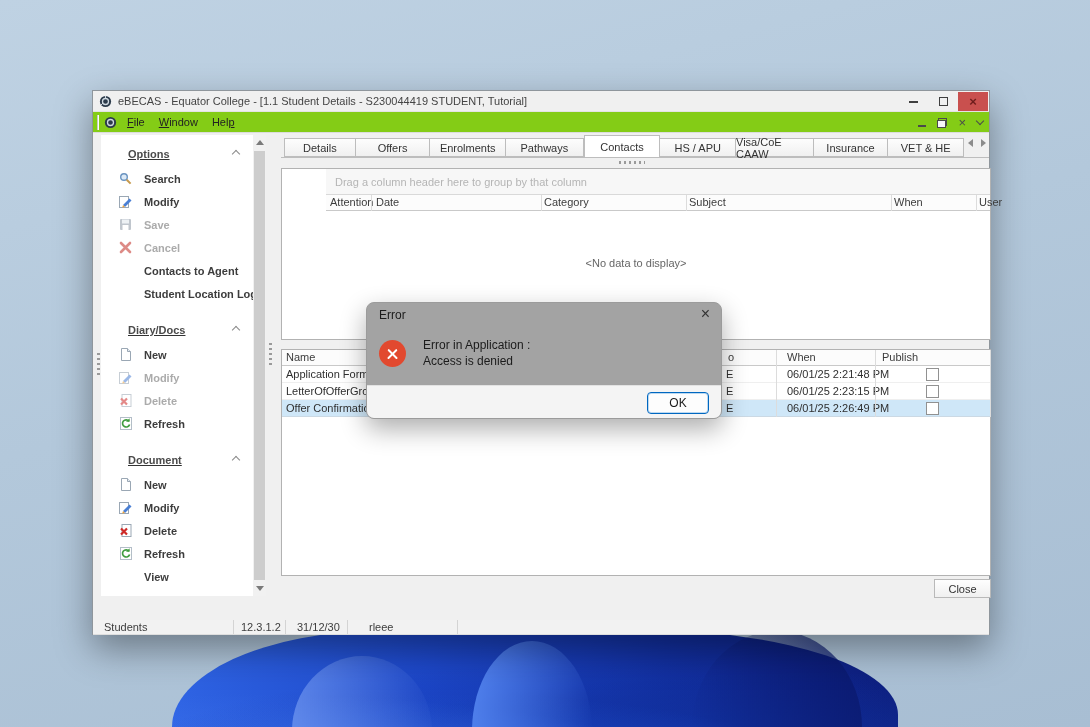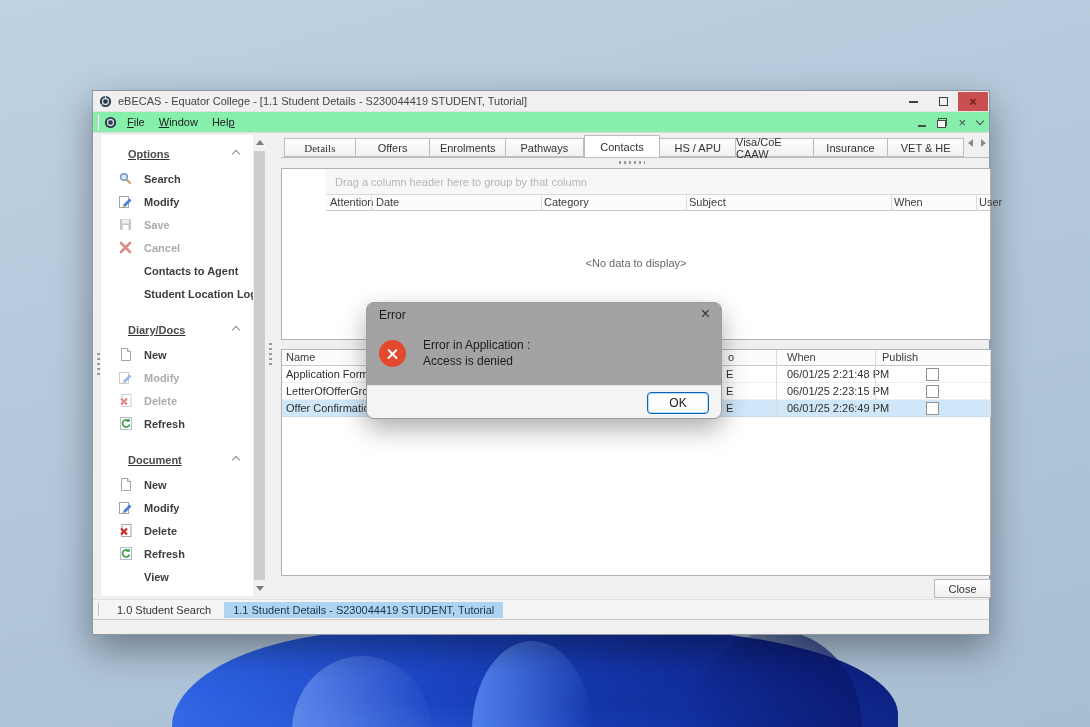--- a/index.html
+++ b/index.html
@@ -34,7 +34,7 @@
   .tb-close { background:#c9504e; }
   .tb-close span { color:#6e1d1c; font-weight:bold; font-size:13px; line-height:13px; }
 
-  .menubar { position:absolute; left:0; top:21px; right:0; height:21px; background:#86efac;
+  .menubar { position:absolute; left:0; top:21px; right:0; height:21px; background:#84cc16;
     border-bottom:1px solid #dcdcdc; display:flex; align-items:center; }
   .grip-v { width:1px; height:15px; border-left:1px solid #c9c9c9; border-right:1px solid #fff; margin:0 5px 0 4px; }
   .menu-item { padding:2px 7px; color:#222; }

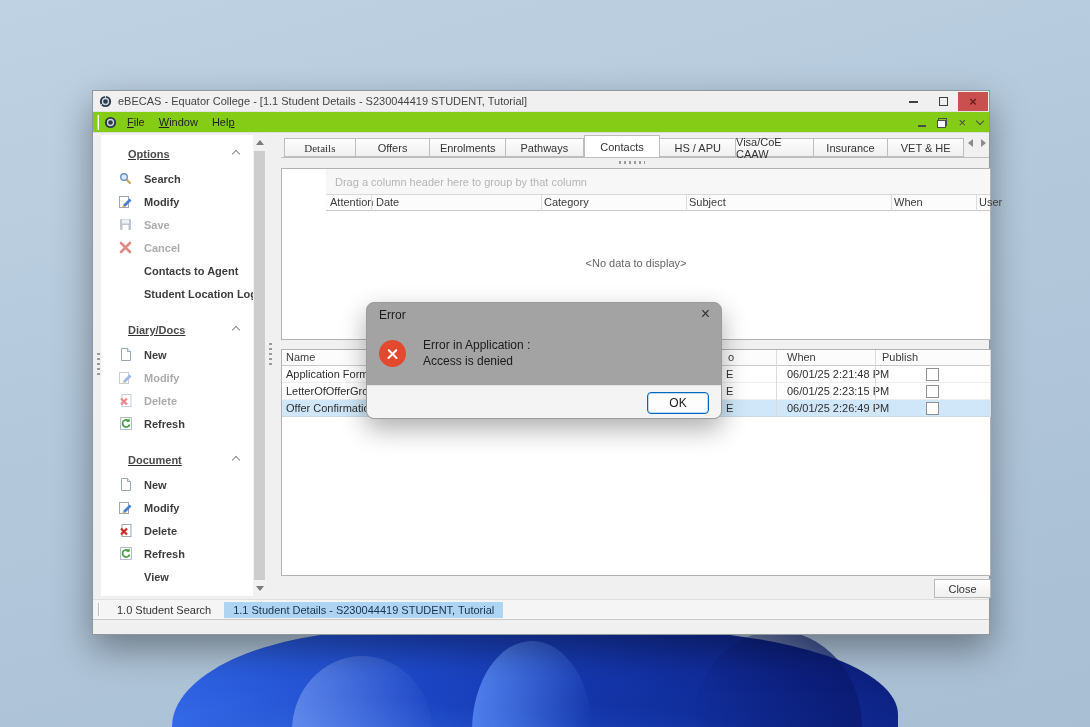--- a/index.html
+++ b/index.html
@@ -74,7 +74,7 @@
   .tabstrip { position:absolute; left:191px; top:45px; right:25px; height:21px; display:flex; align-items:flex-end; }
   .tab { height:19px; background:linear-gradient(#fdfdfd,#f0f0f0); border:1px solid #bdbdbd; border-left:none;
     display:flex; align-items:center; justify-content:center; color:#333; }
-  .tab:first-child { border-left:1px solid #bdbdbd;font-family:Liberation Serif, serif; }
+  .tab:first-child { border-left:1px solid #bdbdbd; }
   .tab.active { height:22px; background:#fff; border-bottom:none; border-left:1px solid #bdbdbd; position:relative; z-index:2; }
   .tab-arrows { position:absolute; right:3px; top:48px; display:flex; gap:8px; align-items:center; }
   .tri-l { width:0; height:0; border-top:4px solid transparent; border-bottom:4px solid transparent; border-right:5px solid #8b8b8b; }

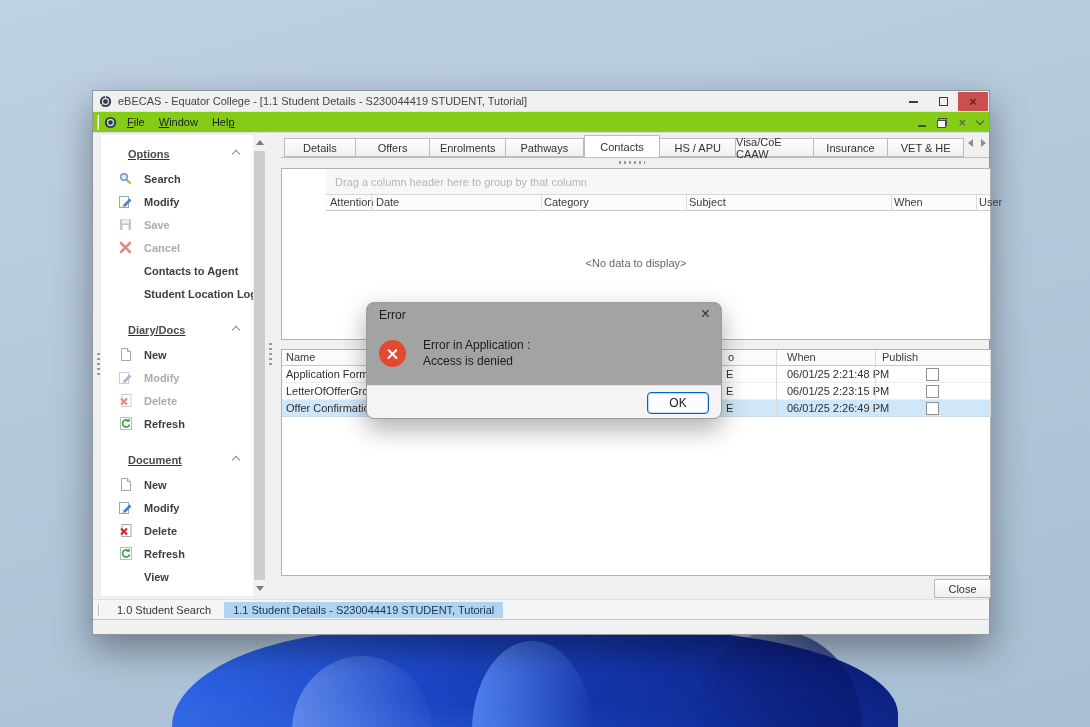--- a/index.html
+++ b/index.html
@@ -413,11 +413,6 @@
     <span>Close</span>
   </div>
 
-  <div class="bottom-tabs">
-    <span class="bt-grip"></span>
-    <span class="b-tab">1.0 Student Search</span>
-    <span class="b-tab active">1.1 Student Details - S230044419  STUDENT, Tutorial</span>
-  </div>
 
 </div>
 

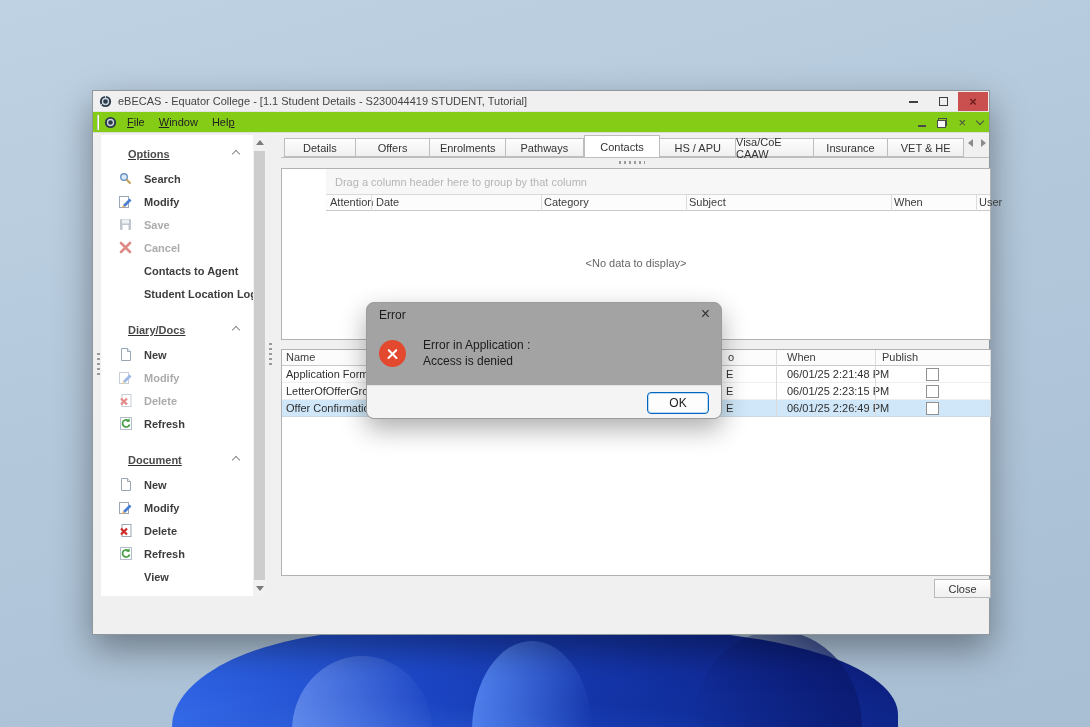--- a/index.html
+++ b/index.html
@@ -414,6 +414,13 @@
   </div>
 
 
+  <div class="statusbar">
+    <span class="st-seg" style="width:141px;padding-left:11px">Students</span>
+    <span class="st-seg" style="width:52px;padding-left:7px">12.3.1.2</span>
+    <span class="st-seg" style="width:62px;padding-left:11px">31/12/30</span>
+    <span class="st-seg" style="width:110px;padding-left:21px">rleee</span>
+    <span class="st-seg" style="flex:1;border-right:none"></span>
+  </div>
 </div>
 
 <div class="dialog">

